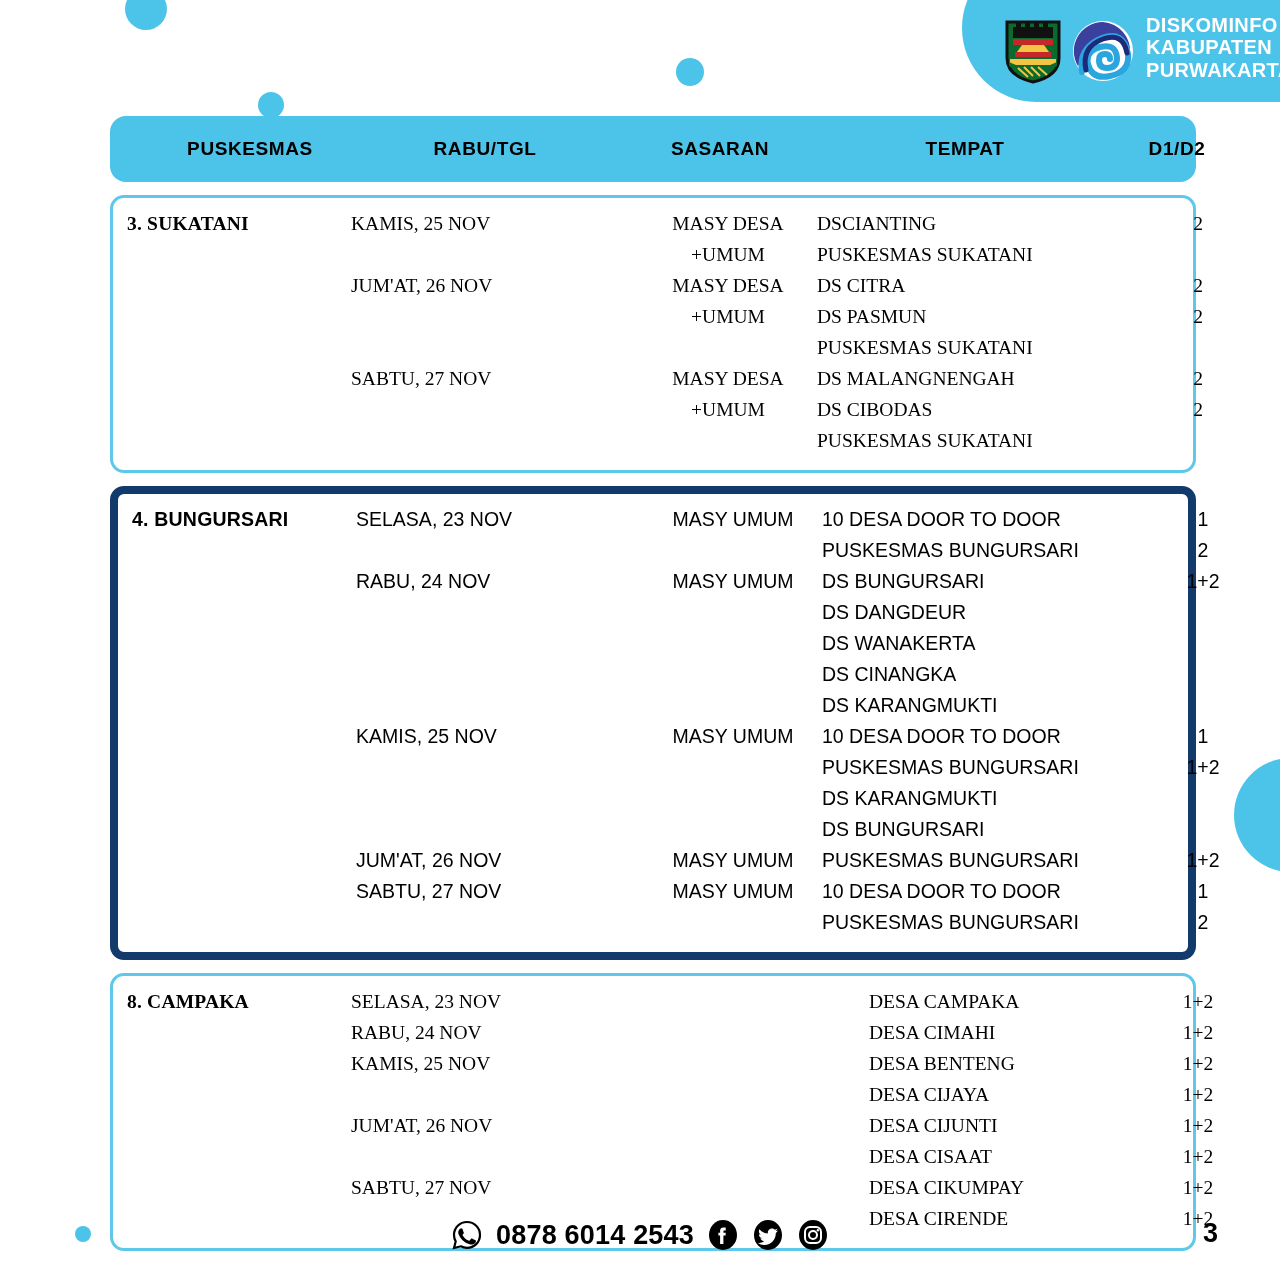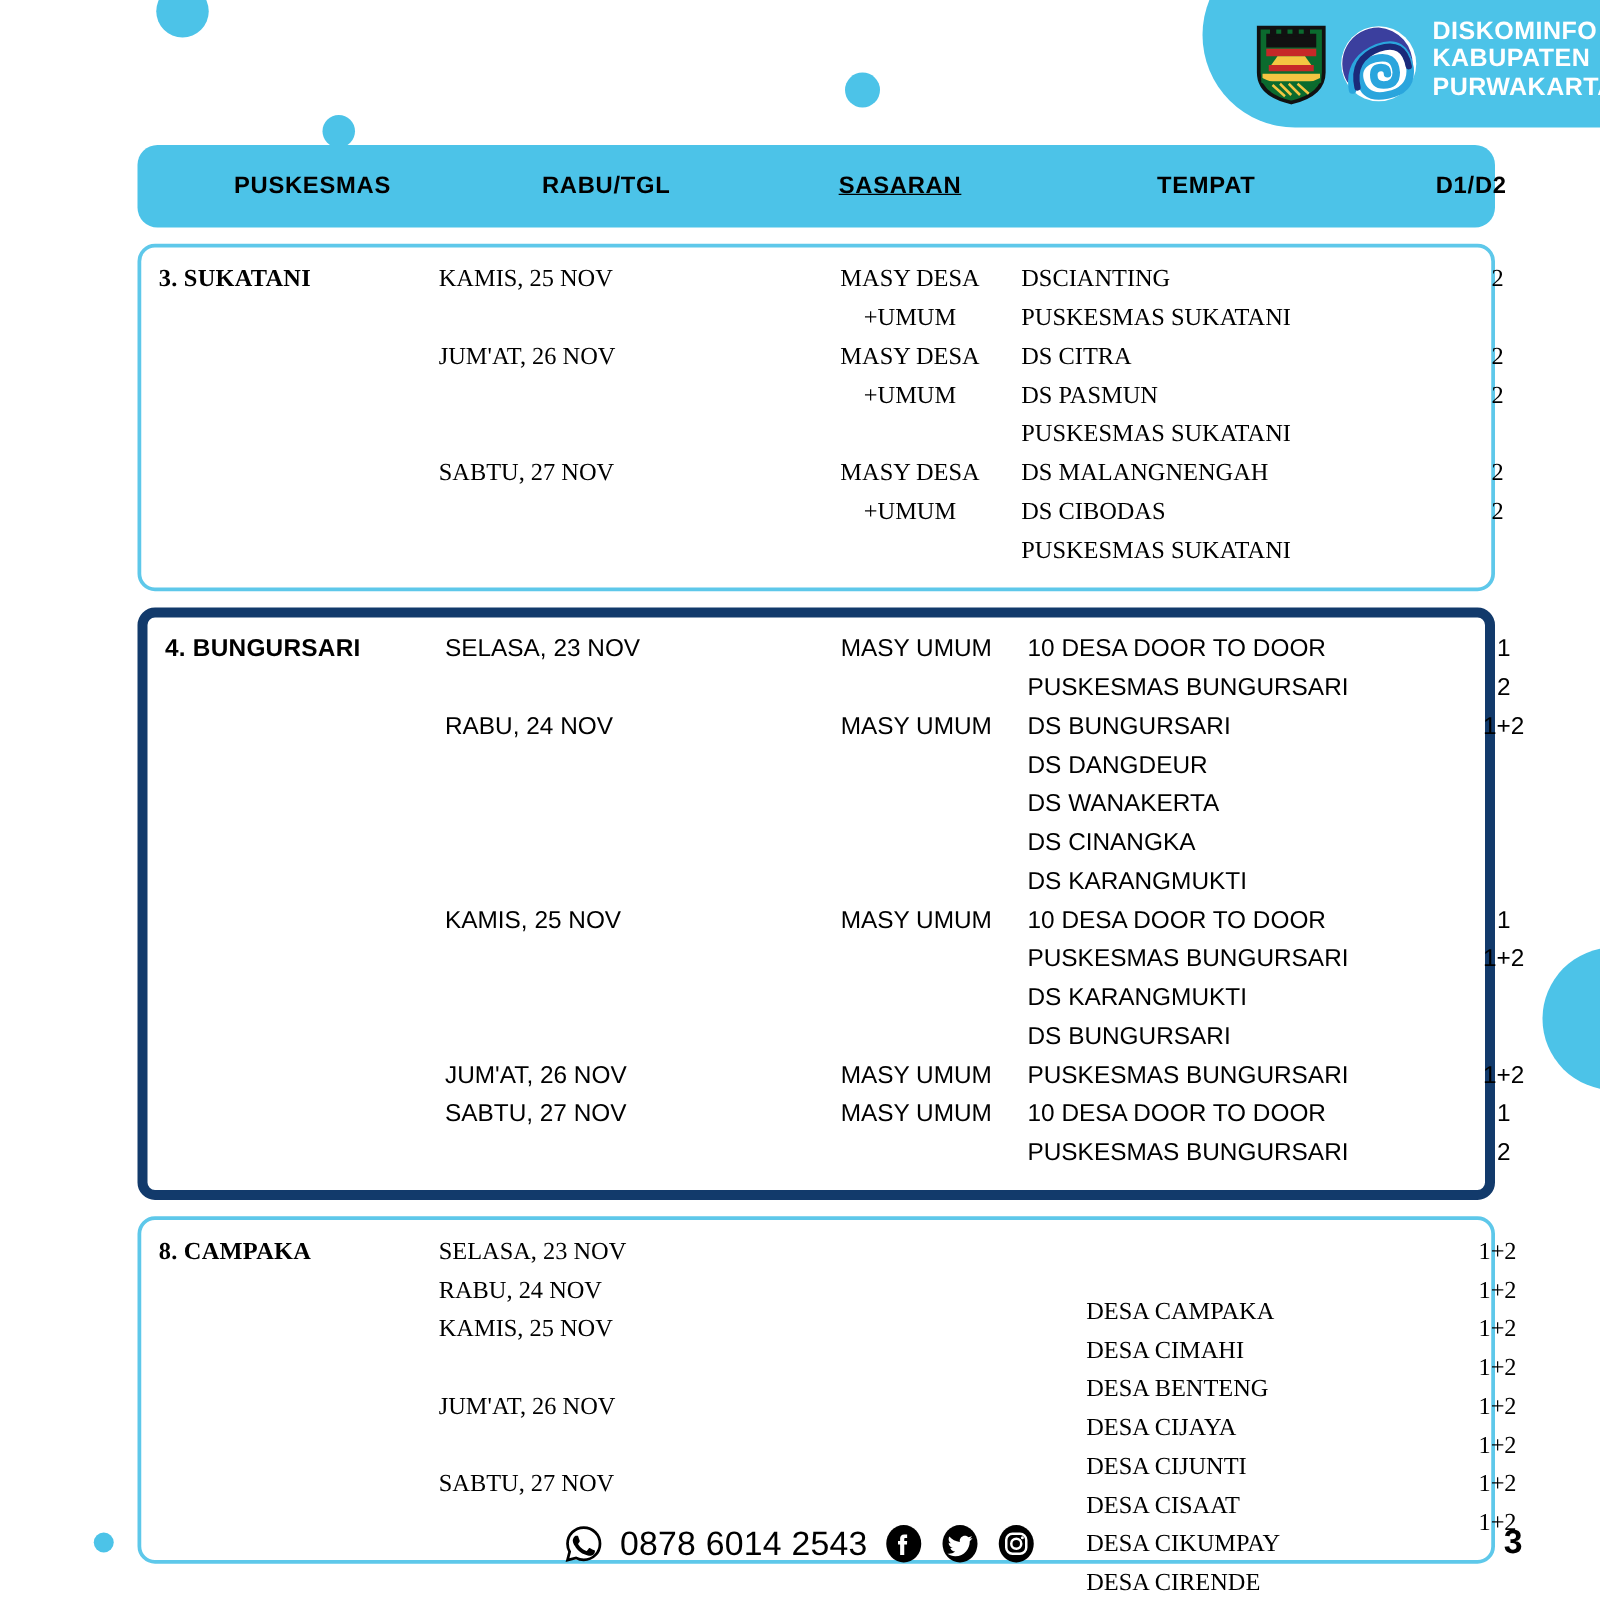--- a/index.html
+++ b/index.html
@@ -58,7 +58,7 @@
   }
   .h-pusk { left:20px;  width:240px; }
   .h-hari { left:250px; width:250px; }
-  .h-sas  { left:500px; width:220px;text-decoration:underline; }
+  .h-sas  { left:500px; width:220px; }
   .h-temp { left:720px; width:270px; }
   .h-d    { left:1000px;width:134px; }
 

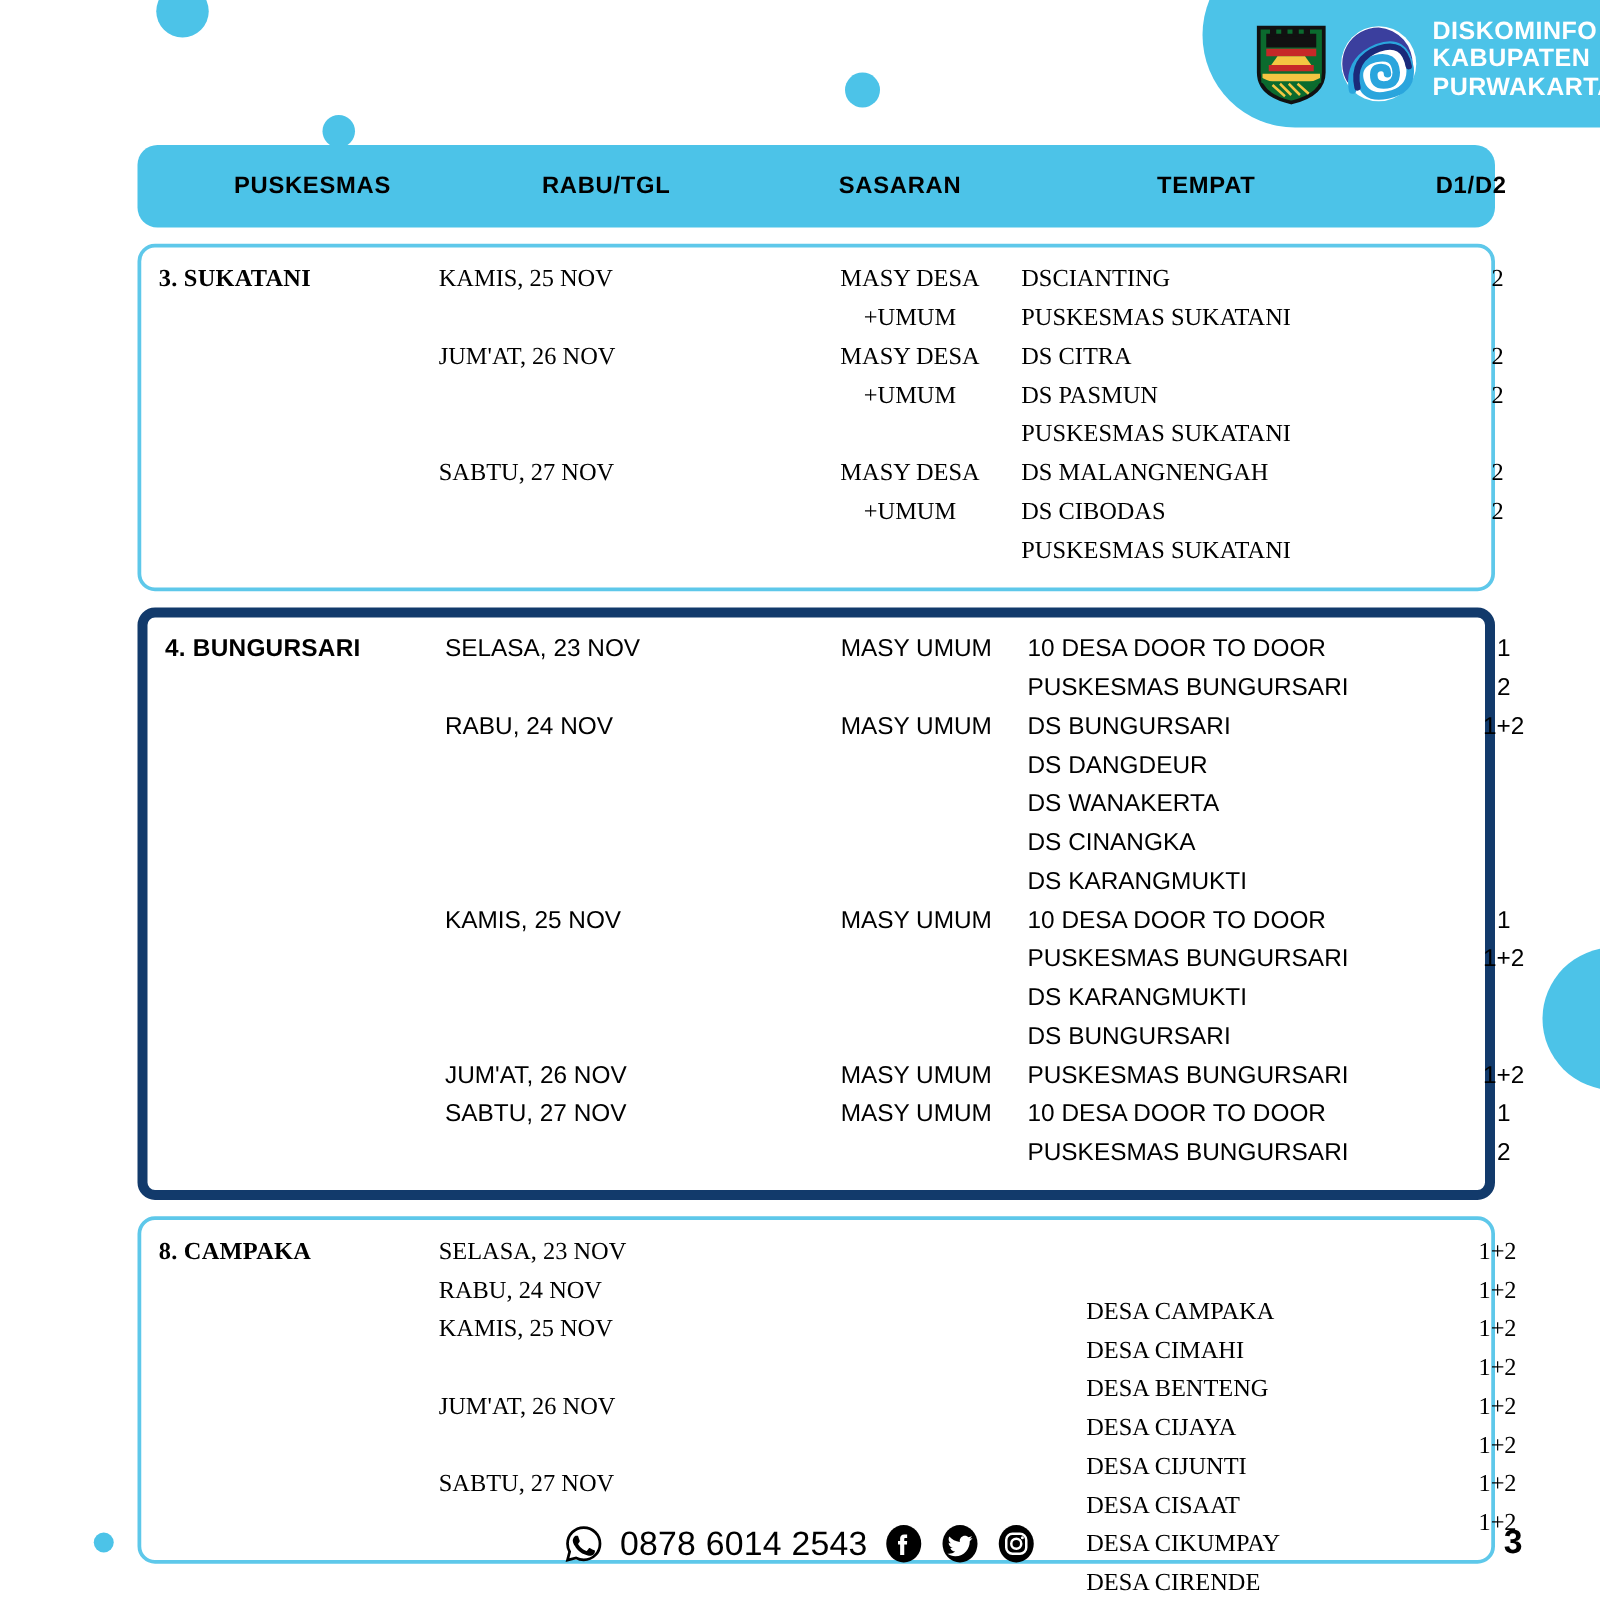--- a/index.html
+++ b/index.html
@@ -87,7 +87,7 @@
   .c-hari{ left:238px; width:250px; }
   .c-sas { left:505px; width:220px; justify-content:center; }
   .c-temp{ left:704px; width:330px; }
-  .c-temp.indent{ left:756px;margin-top:48px; }
+  .c-temp.indent{ left:756px; }
   .c-d   { left:1020px;width:130px; justify-content:center; }
 
   

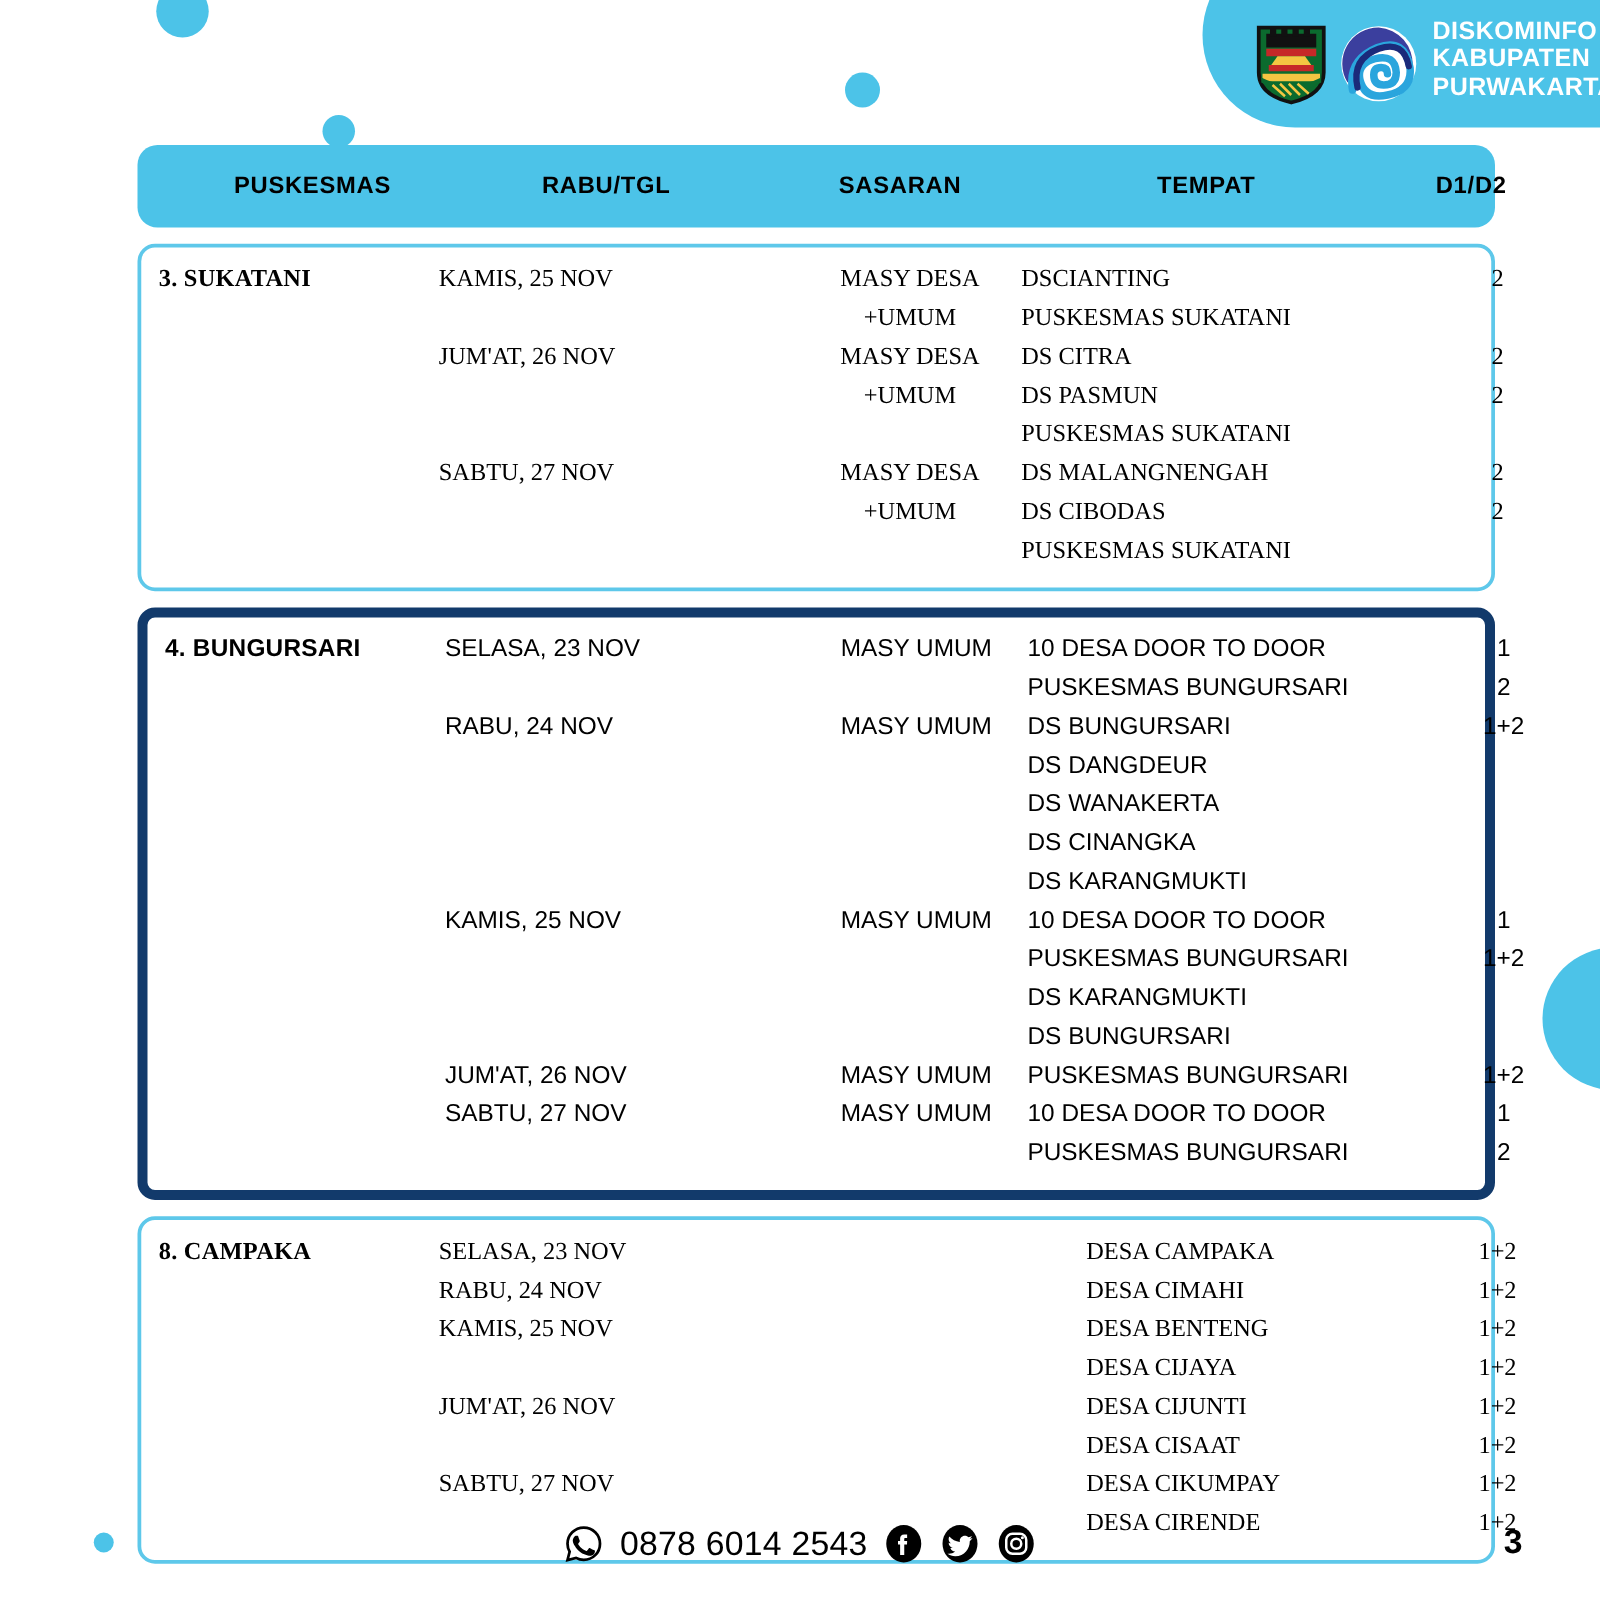--- a/index.html
+++ b/index.html
@@ -96,7 +96,7 @@
     display:flex; align-items:center; justify-content:center; gap:13px;
   }
   .footer-text{
-    font-size:27px; font-weight:normal; letter-spacing:.2px; color:#000;
+    font-size:27px; font-weight:bold; letter-spacing:.2px; color:#000;
   }
   .ficon{ width:32px; height:32px; flex:0 0 auto; }
   .page-num{

